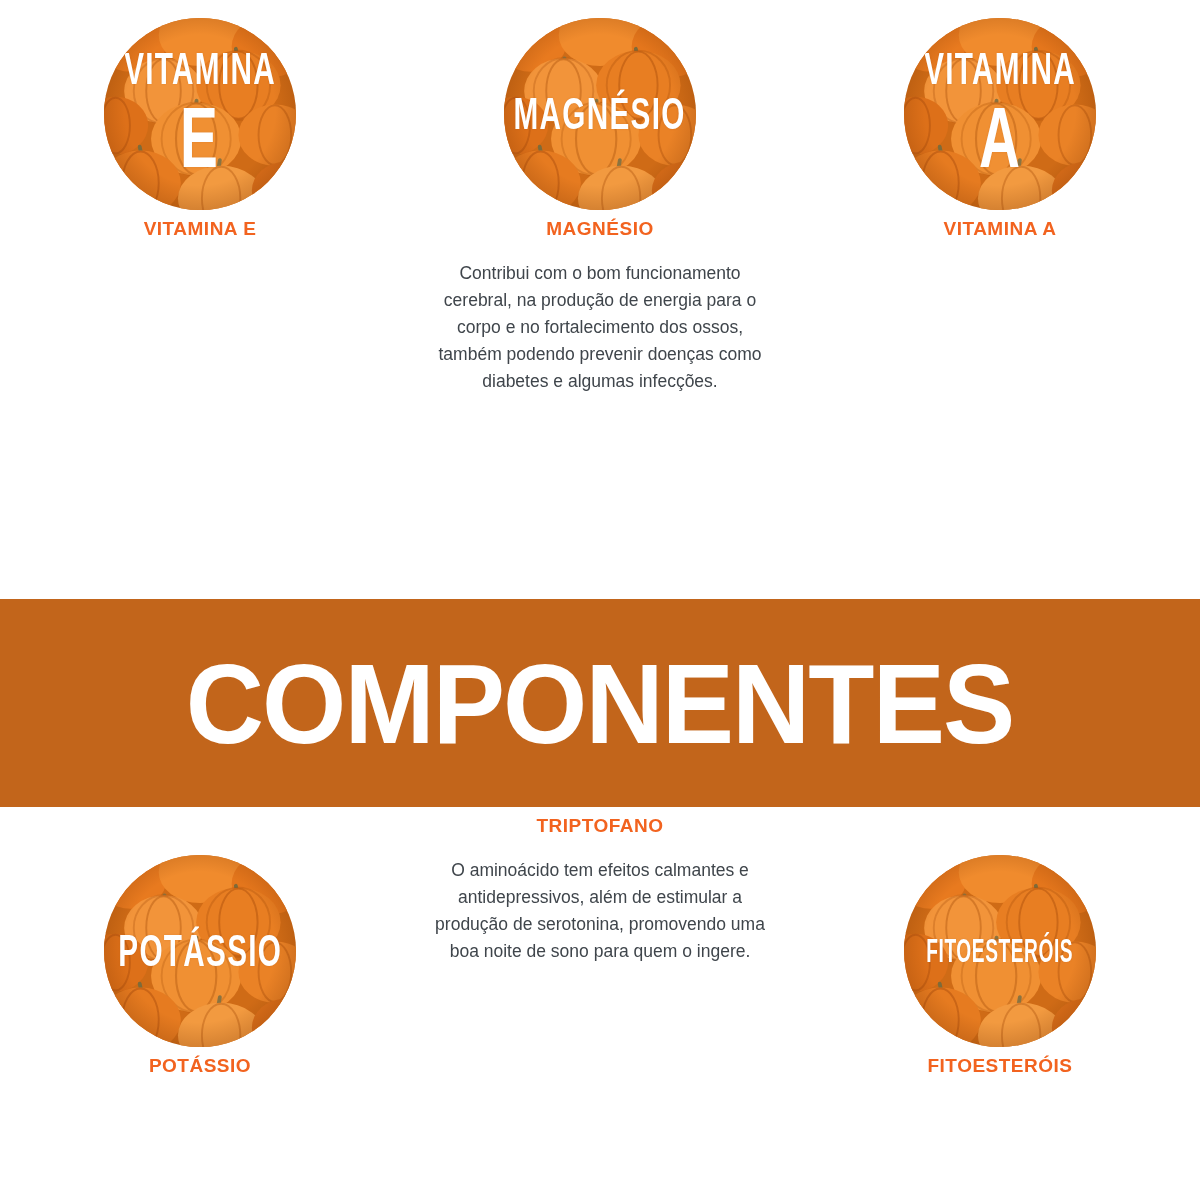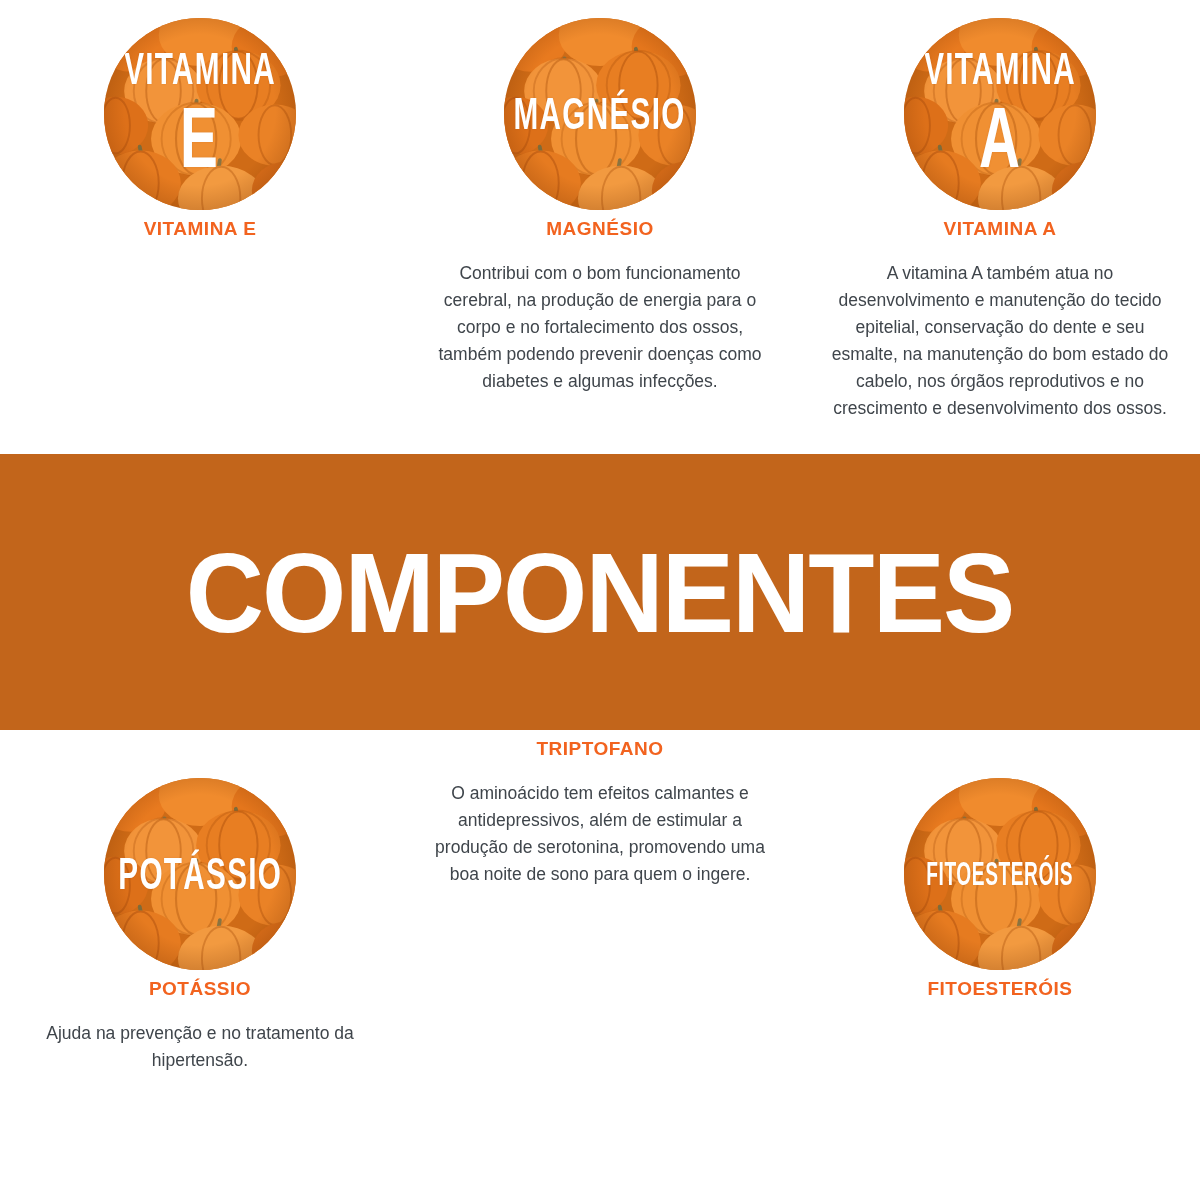--- a/index.html
+++ b/index.html
@@ -14,7 +14,7 @@
     display: grid;
     grid-template-columns: repeat(3, 1fr);
   }
-  .section.top { height: 454px; }
+  .section.top { height: 599px; }
   .section.bottom { height: 330px; }
   .card {
     display: flex;

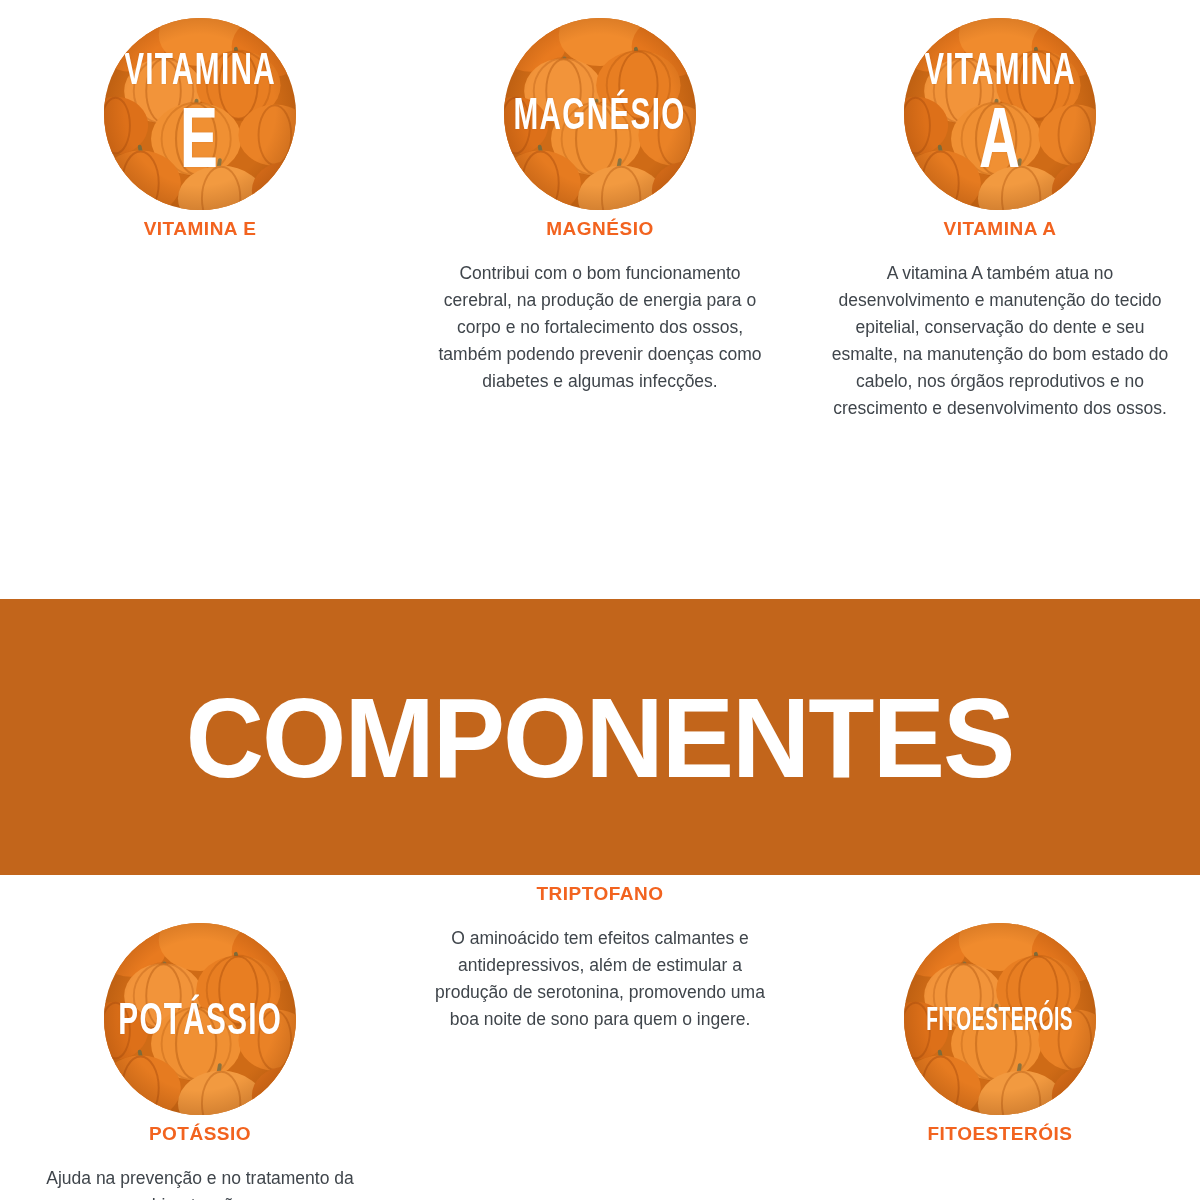--- a/index.html
+++ b/index.html
@@ -177,7 +177,6 @@
       </div>
     </div>
     <h3 class="heading">VITAMINA A</h3>
-    <p class="body-text">A vitamina A também atua no desenvolvimento e manutenção do tecido epitelial, conservação do dente e seu esmalte, na manutenção do bom estado do cabelo, nos órgãos reprodutivos e no crescimento e desenvolvimento dos ossos.</p>
   </div>
 
 </div>

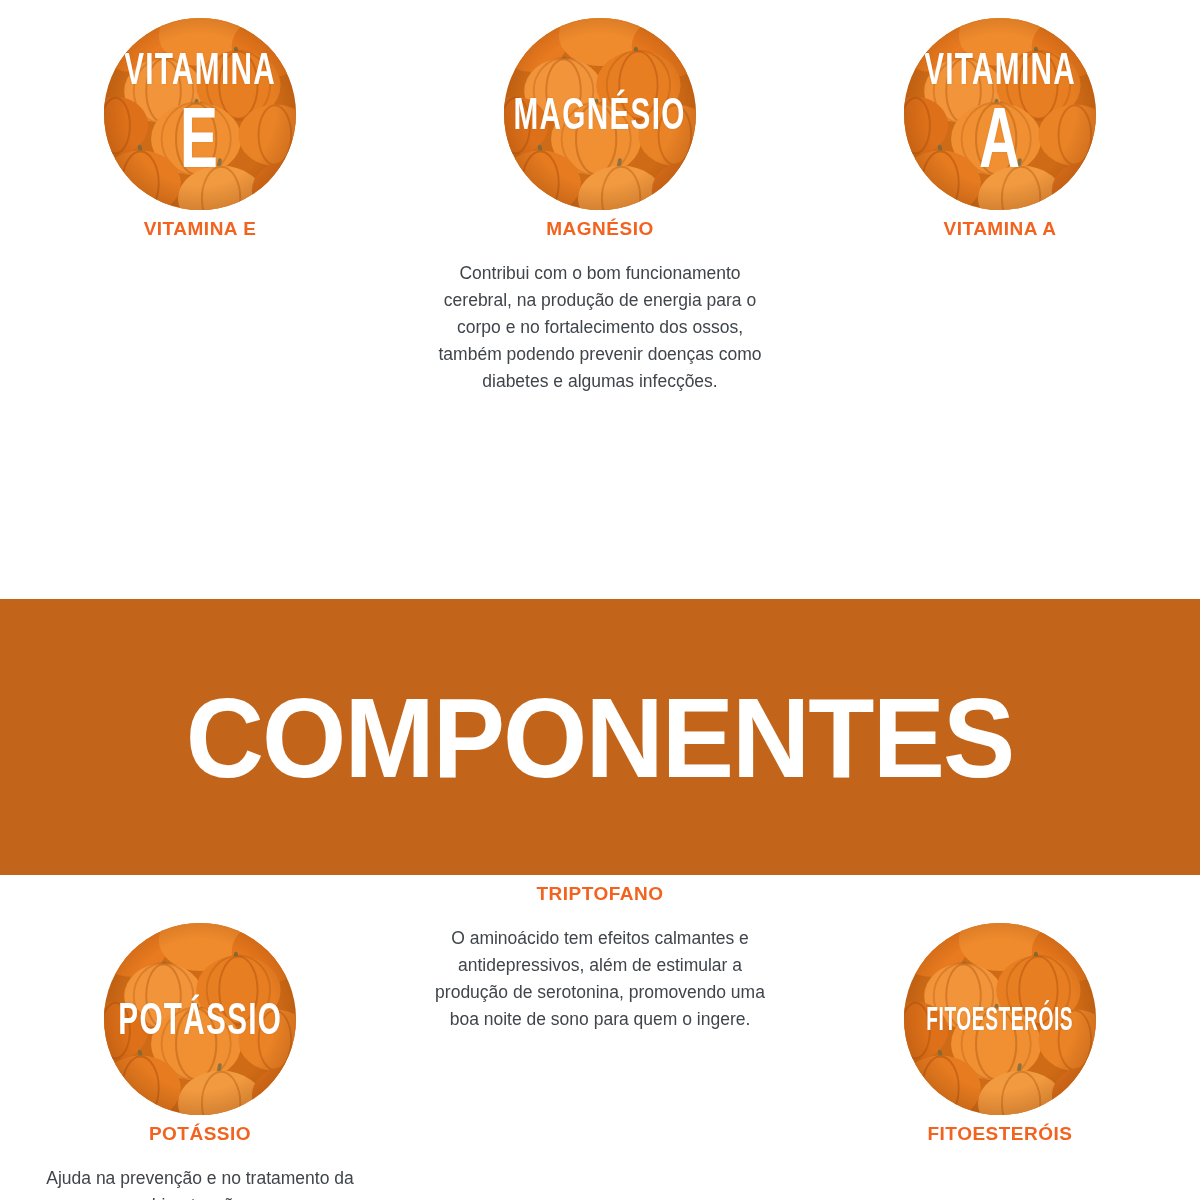--- a/index.html
+++ b/index.html
@@ -80,7 +80,7 @@
     max-width: 358px;
   }
   .banner {
-    height: 276px;
+    height: 208px;
     background: #c2651b;
     display: flex;
     align-items: center;

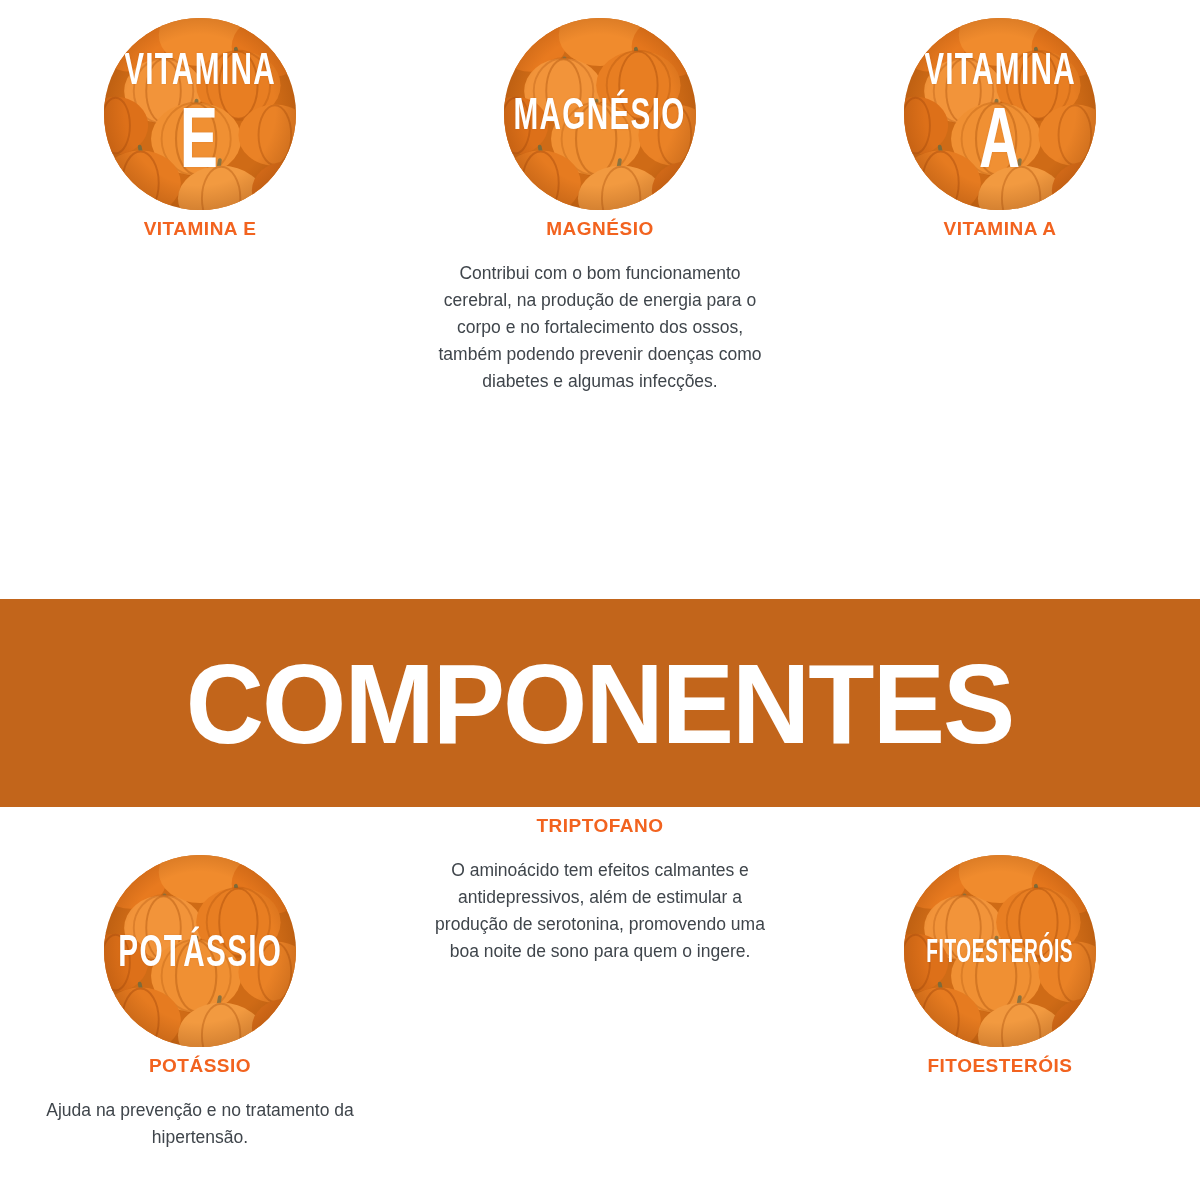--- a/index.html
+++ b/index.html
@@ -197,7 +197,6 @@
       </div>
     </div>
     <h3 class="heading">POTÁSSIO</h3>
-    <p class="body-text">Ajuda na prevenção e no tratamento da hipertensão.</p>
   </div>
 
   <div class="card">

